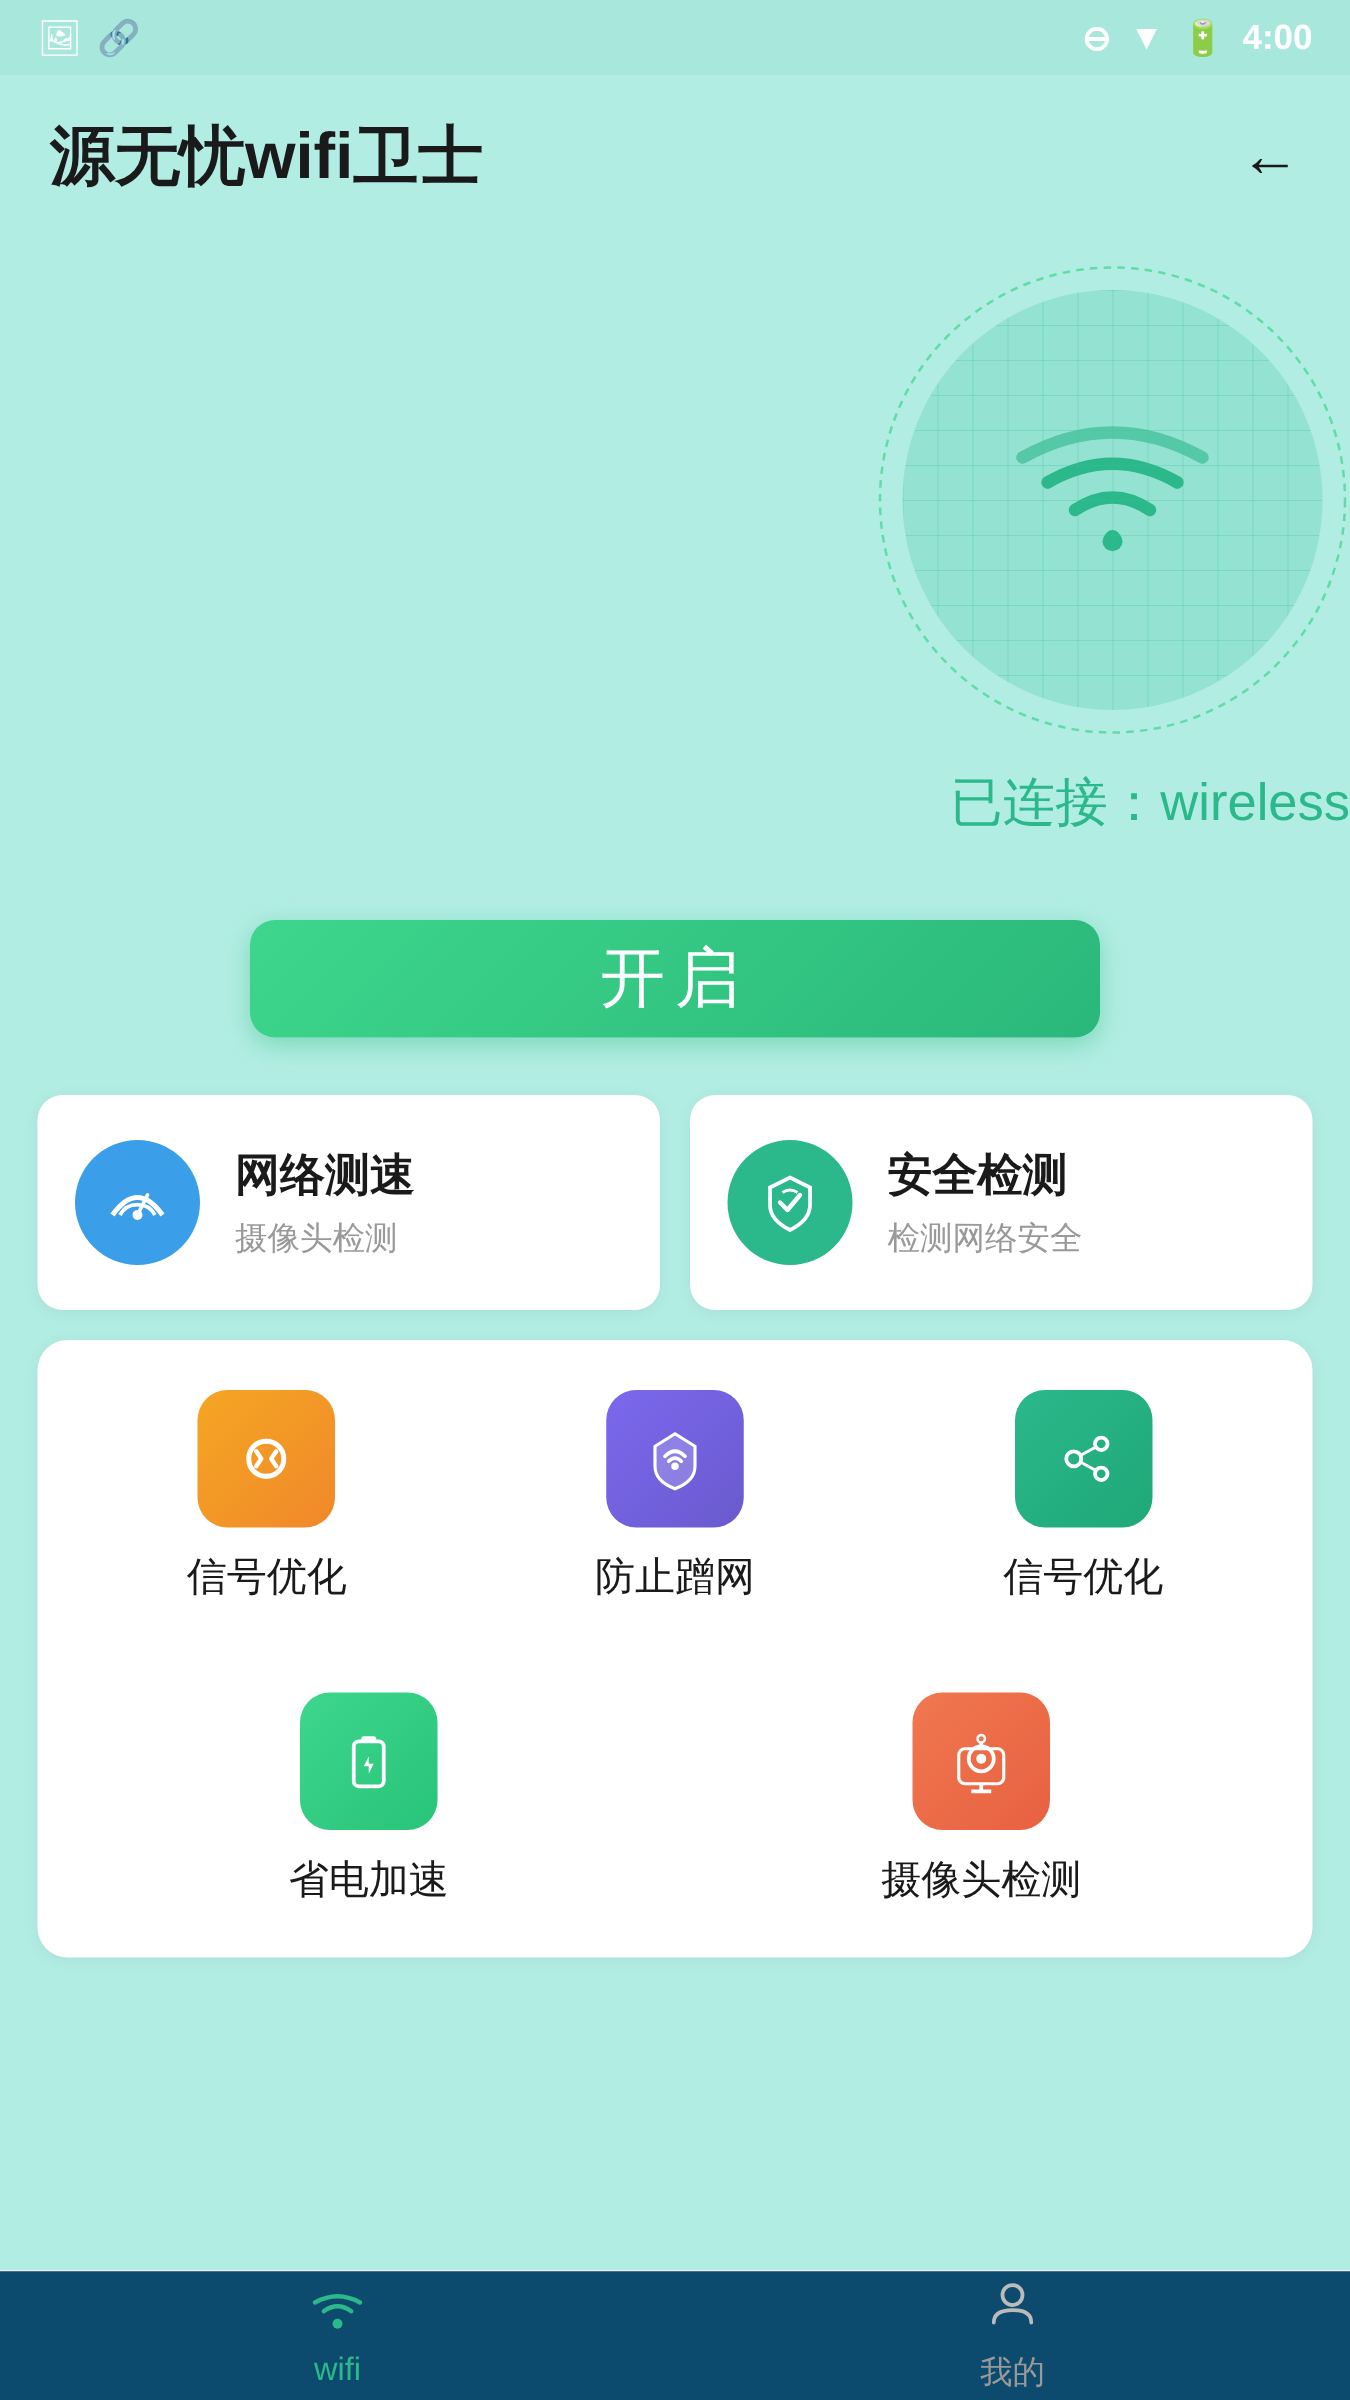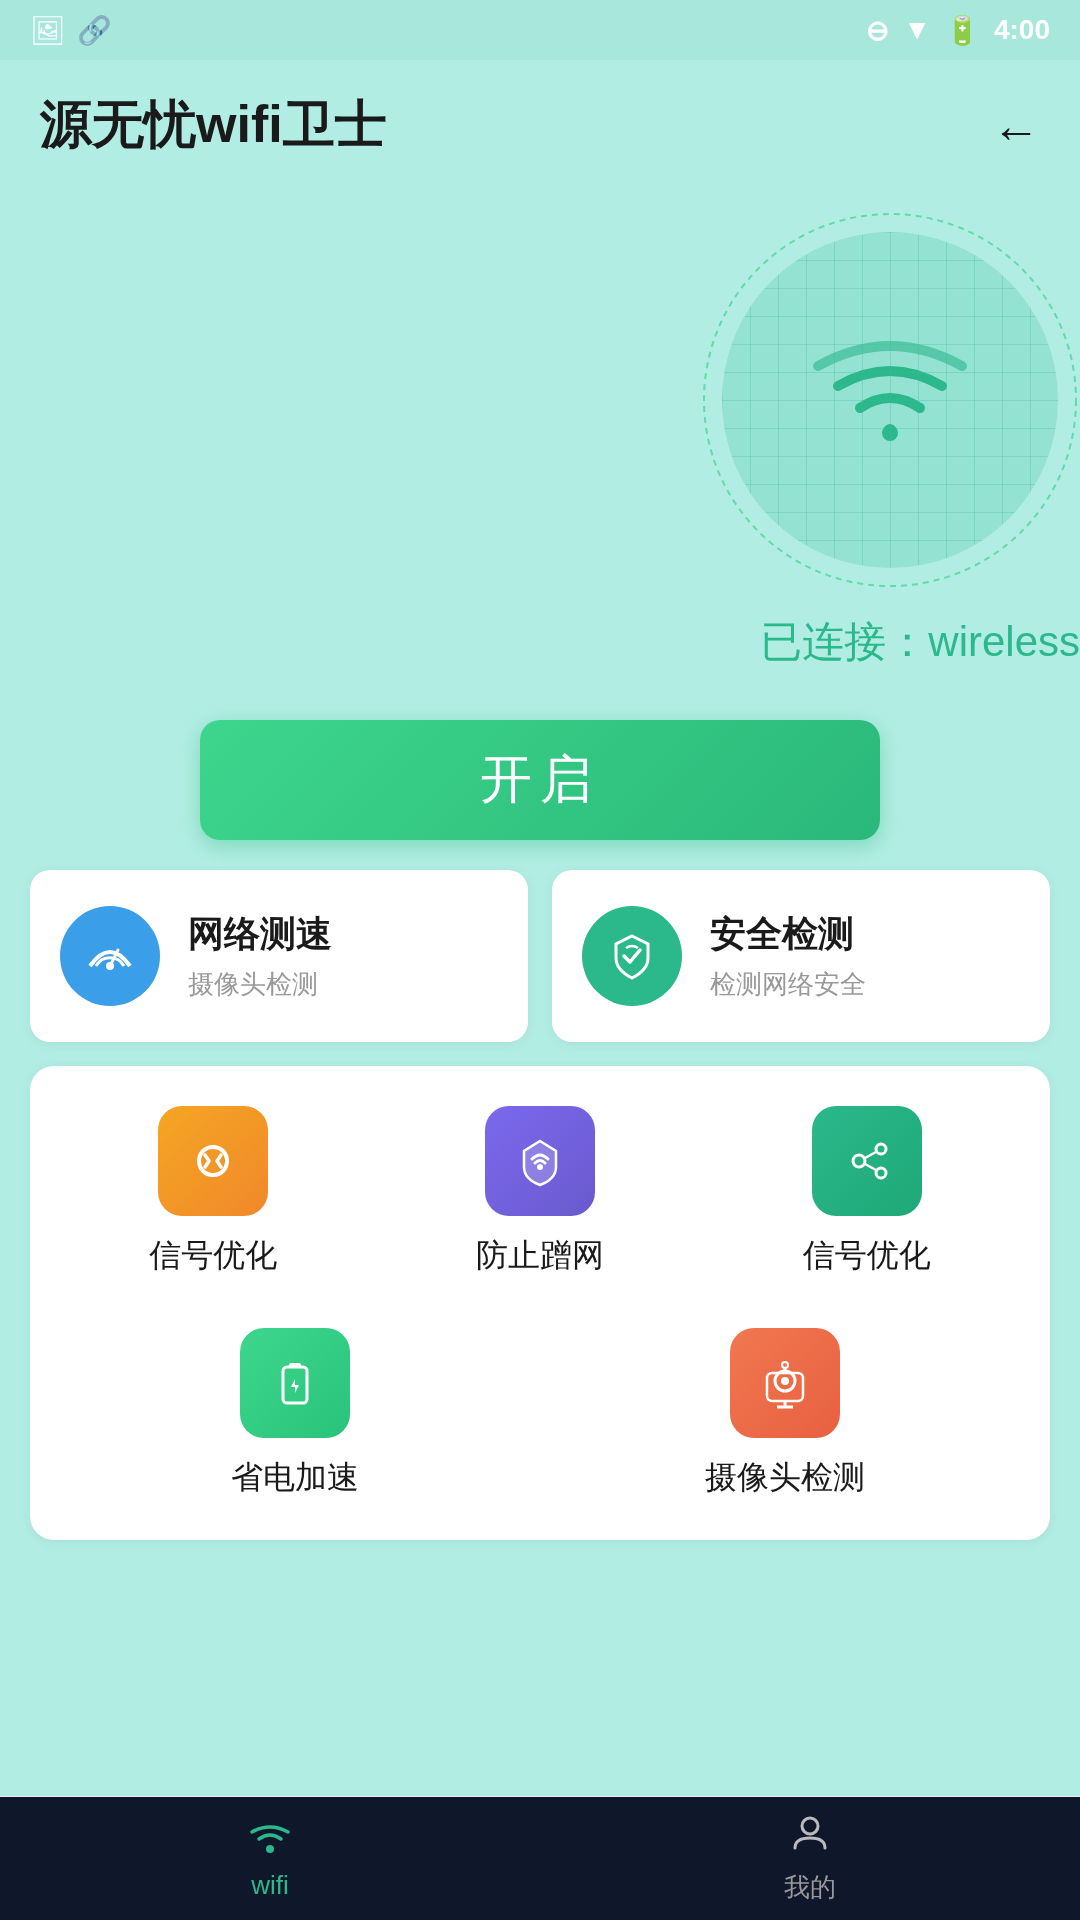--- a/index.html
+++ b/index.html
@@ -112,9 +112,9 @@
 
     
     .start-btn {
-      margin: 30px auto;
+      margin: 46px auto;
       width: 680px;
-      height: 120px;
+      height: 94px;
       background: linear-gradient(135deg, #3dd68c, #2ab87a);
       border-radius: 20px;
       display: flex;

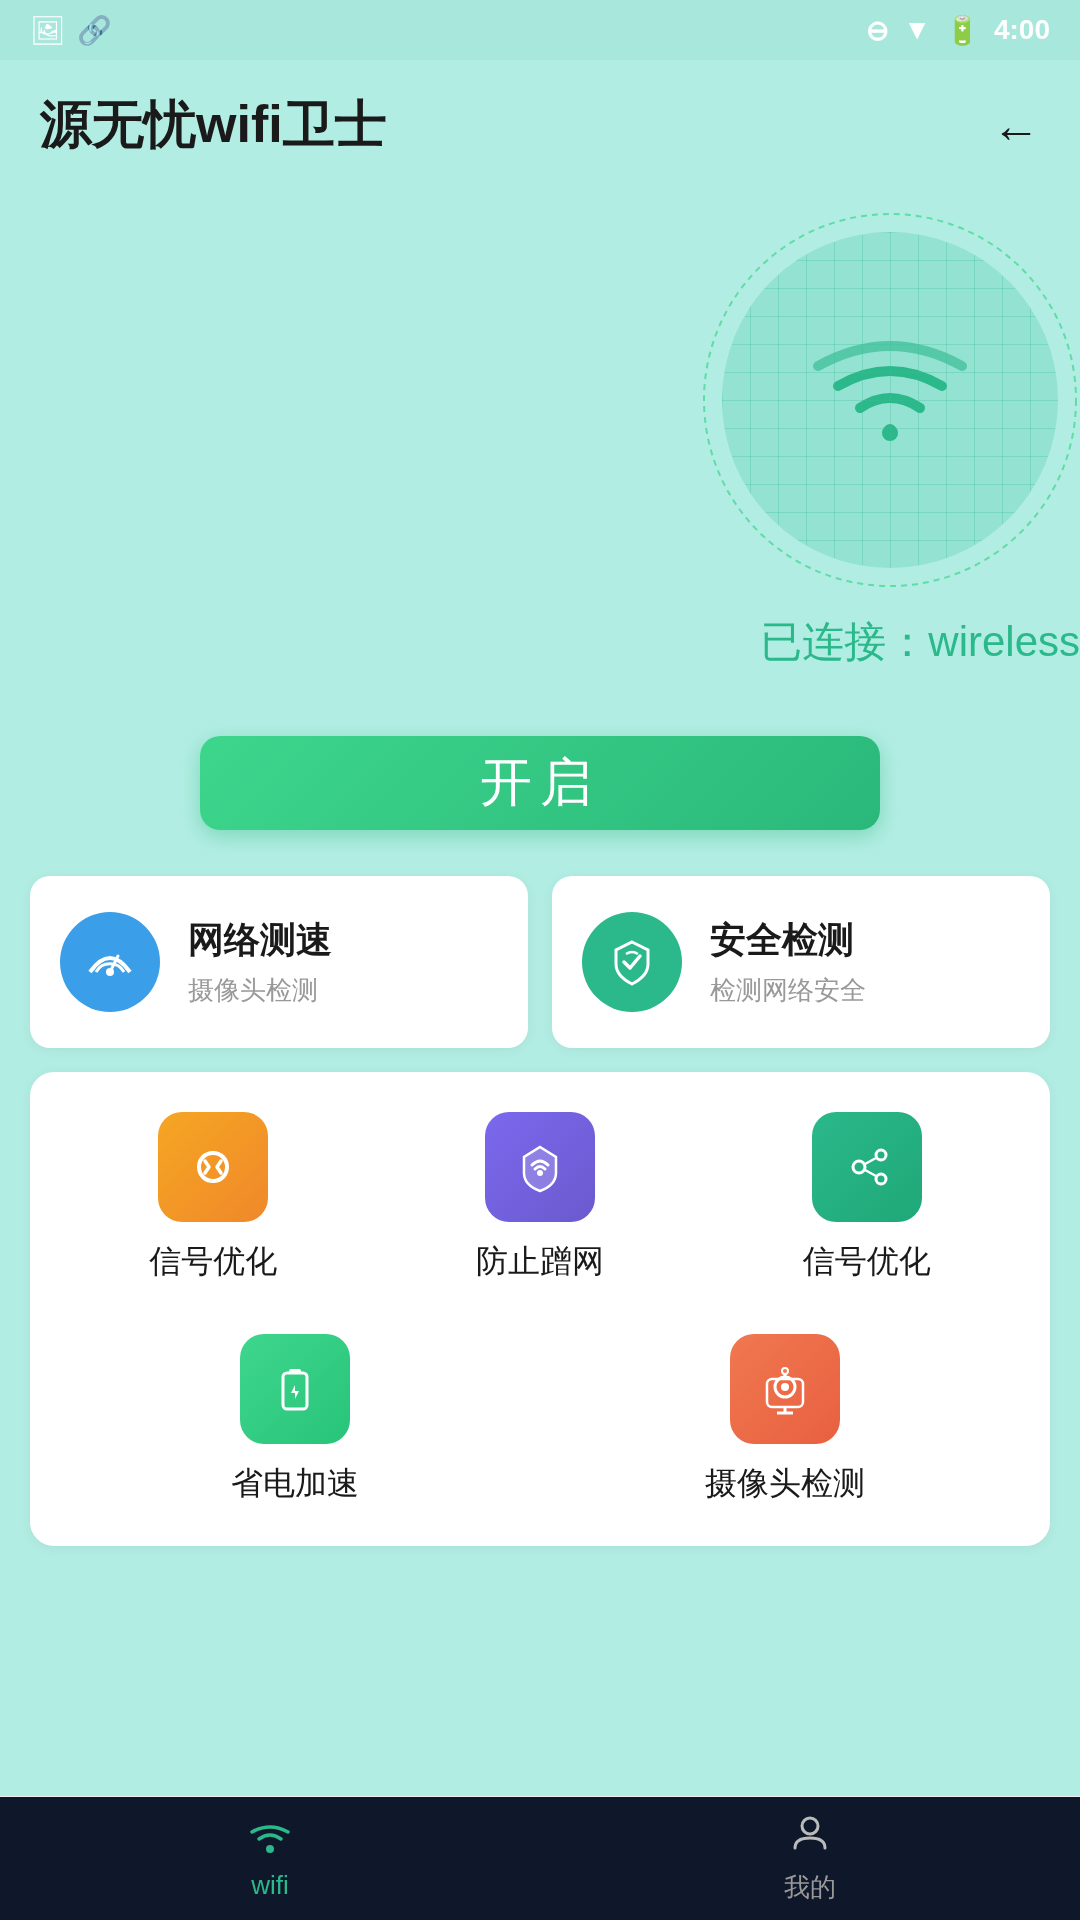--- a/index.html
+++ b/index.html
@@ -175,7 +175,7 @@
     .grid-row {
       display: flex;
       justify-content: space-around;
-      margin-bottom: 50px;
+      margin-bottom: 70px;
     }
     .grid-row:last-child { margin-bottom: 0; }
     .grid-item {

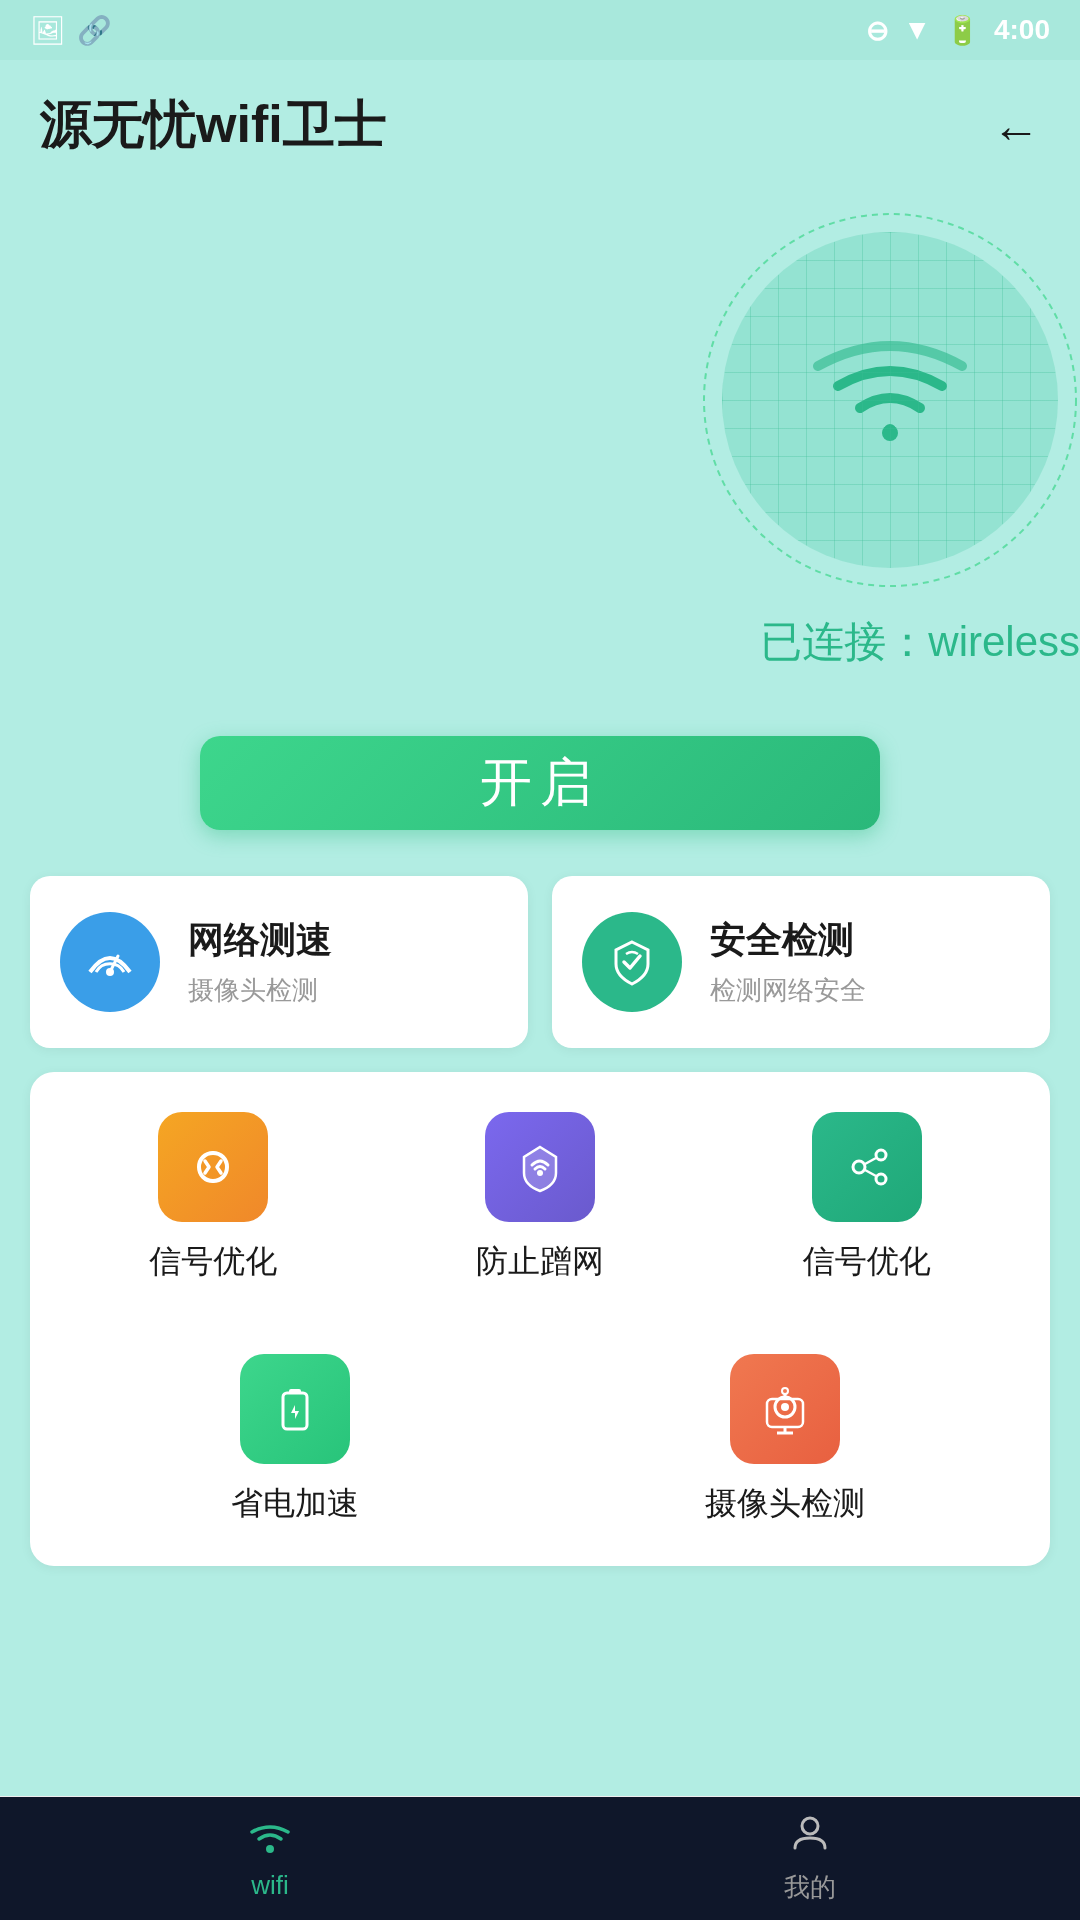--- a/index.html
+++ b/index.html
@@ -209,8 +209,8 @@
       bottom: 0;
       left: 0;
       width: 100%;
-      height: 124px;
-      background: #0f172a;
+      height: 104px;
+      background: #0c4a6e;
       display: flex;
       border-top: 1px solid #eee;
     }

